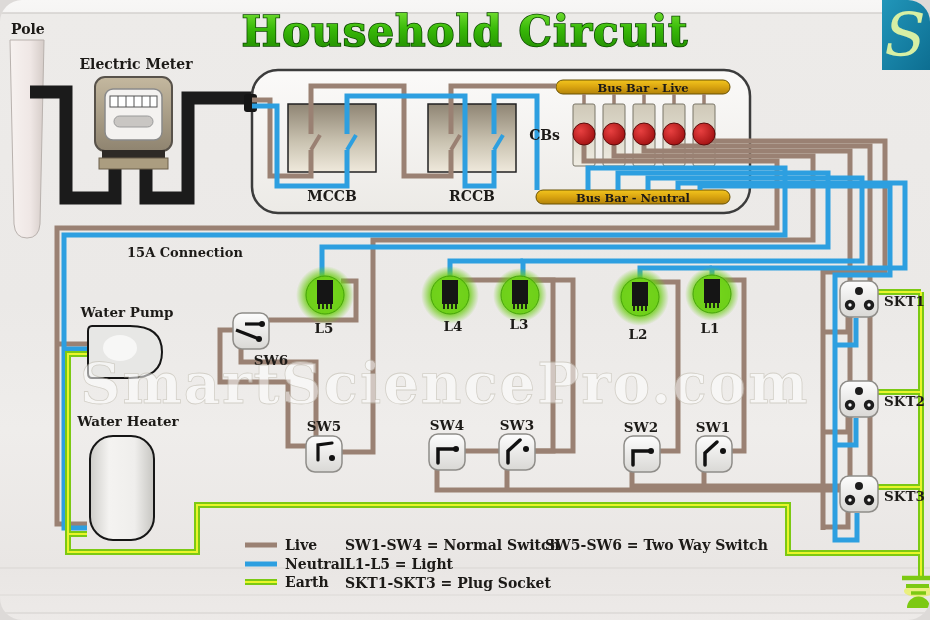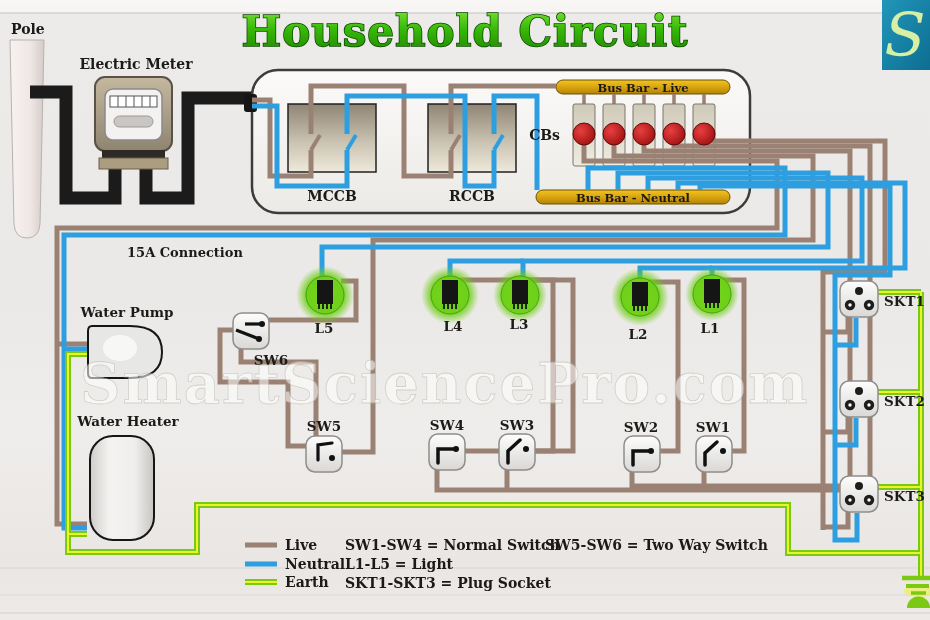--- a/index.html
+++ b/index.html
@@ -7,6 +7,7 @@
     position:relative;width:930px;height:620px;overflow:hidden;
     background:linear-gradient(#f8f7f6 0px,#f6f5f4 12px,#edebe9 13px,#ebe9e7 300px,#efedeb 430px,#e9e6e4 566px,#edeae8 620px);
     font-family:"DejaVu Serif", serif;
+    border-radius:22px;
   }
   svg text{font-family:"DejaVu Serif", serif;}
   .lbl{font-weight:bold;fill:#1c1a17;}

